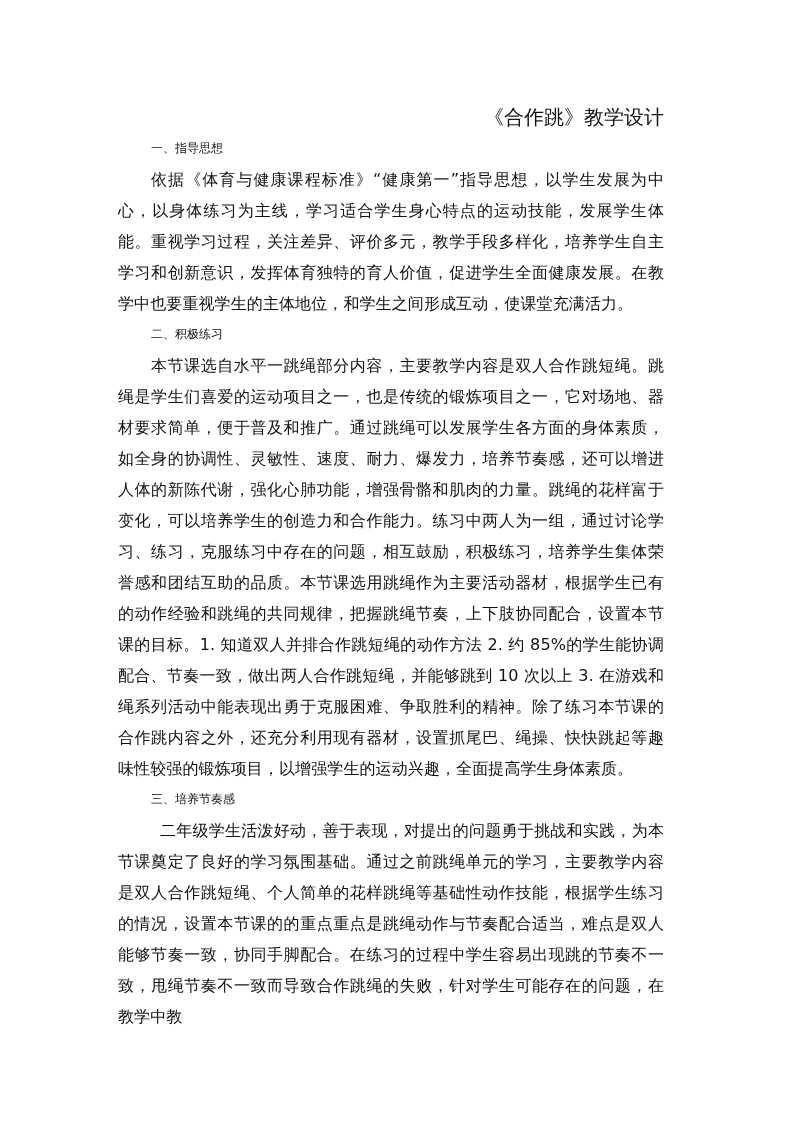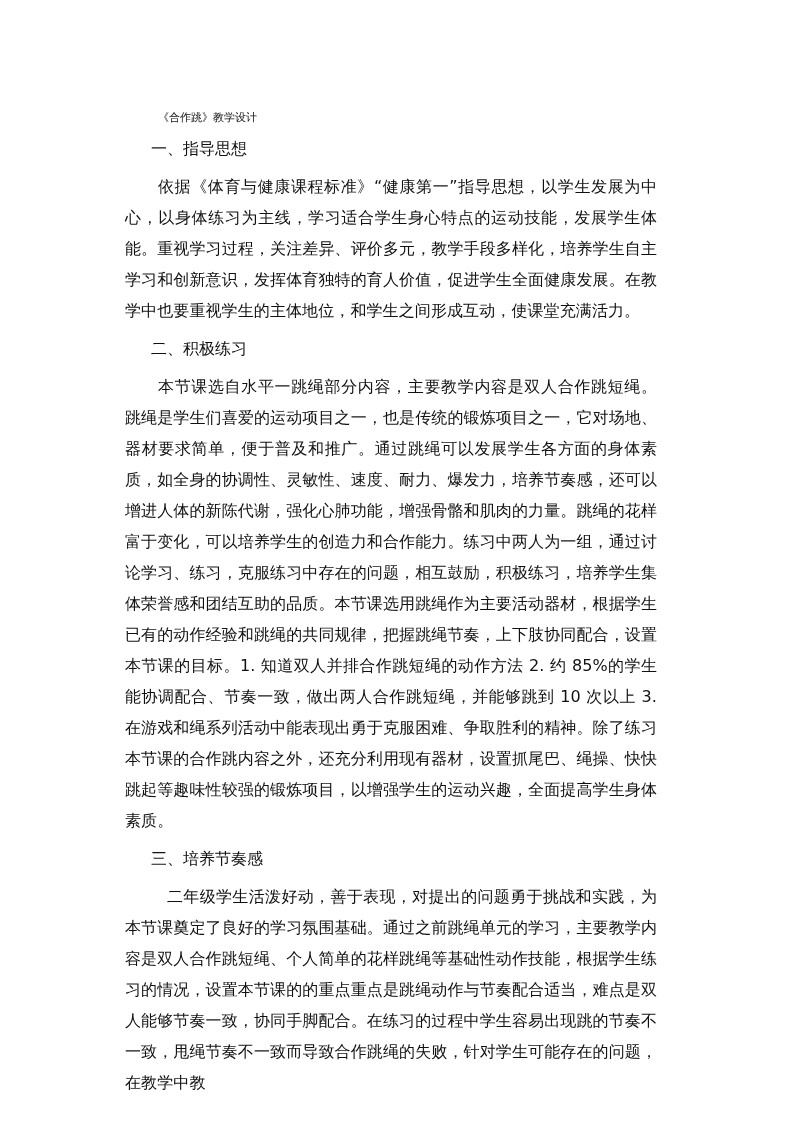--- a/index.html
+++ b/index.html
@@ -22,8 +22,8 @@
       width: 546px;
     }
     .doc-title {
-      text-align: left;
-      font-size: 11px;
+      text-align: right;
+      font-size: 20px;
       line-height: 31px;
       height: 31px;
       margin: 0;

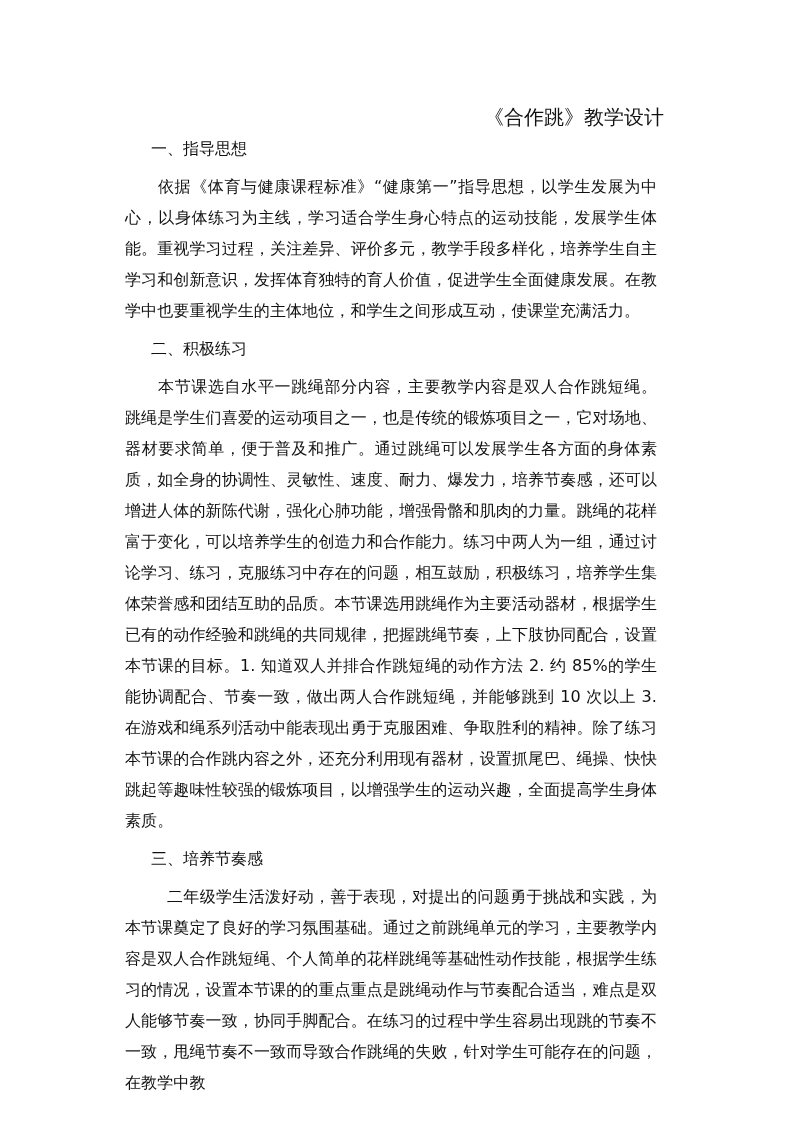--- a/index.html
+++ b/index.html
@@ -31,7 +31,7 @@
       font-weight: normal;
     }
     .section-heading {
-      font-size: 16px;
+      font-size: 12px;
       line-height: 31px;
       margin: 0;
       padding-left: 33px;

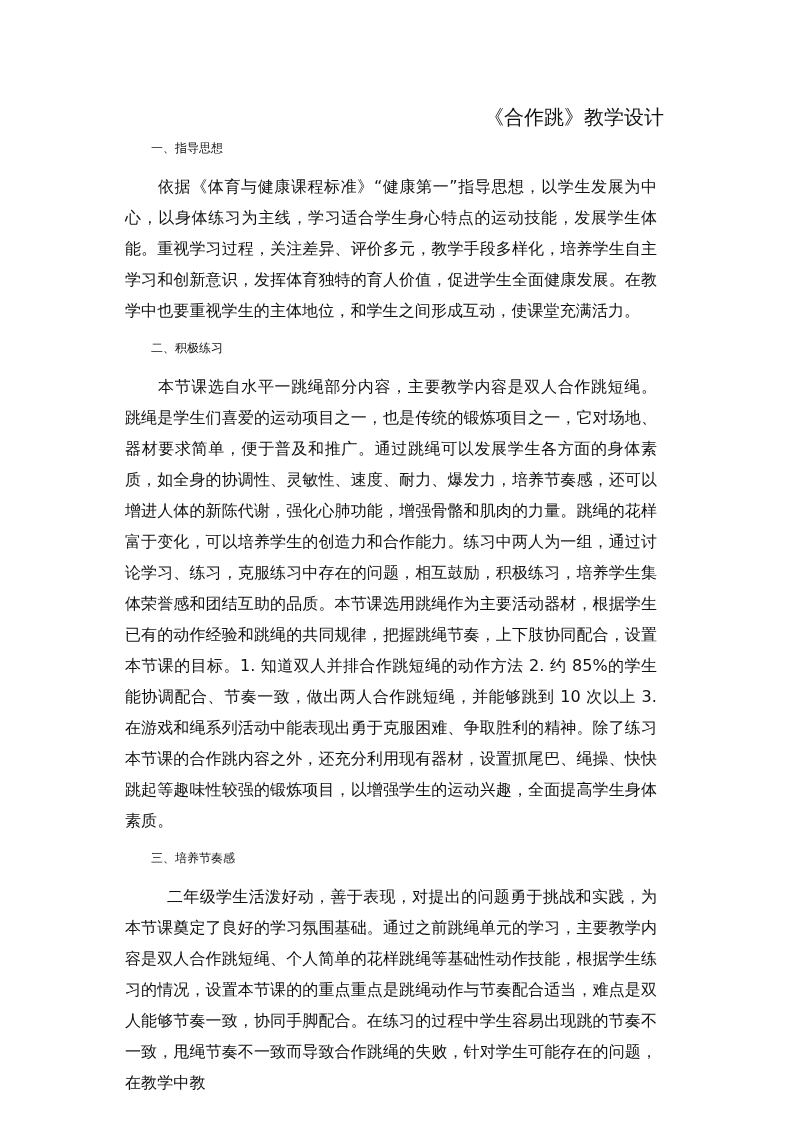--- a/index.html
+++ b/index.html
@@ -40,7 +40,7 @@
     .para {
       font-size: 16px;
       line-height: 31px;
-      margin: 7px;
+      margin: 0;
       text-indent: 33px;
       text-align: justify;
       letter-spacing: 0.1px;

